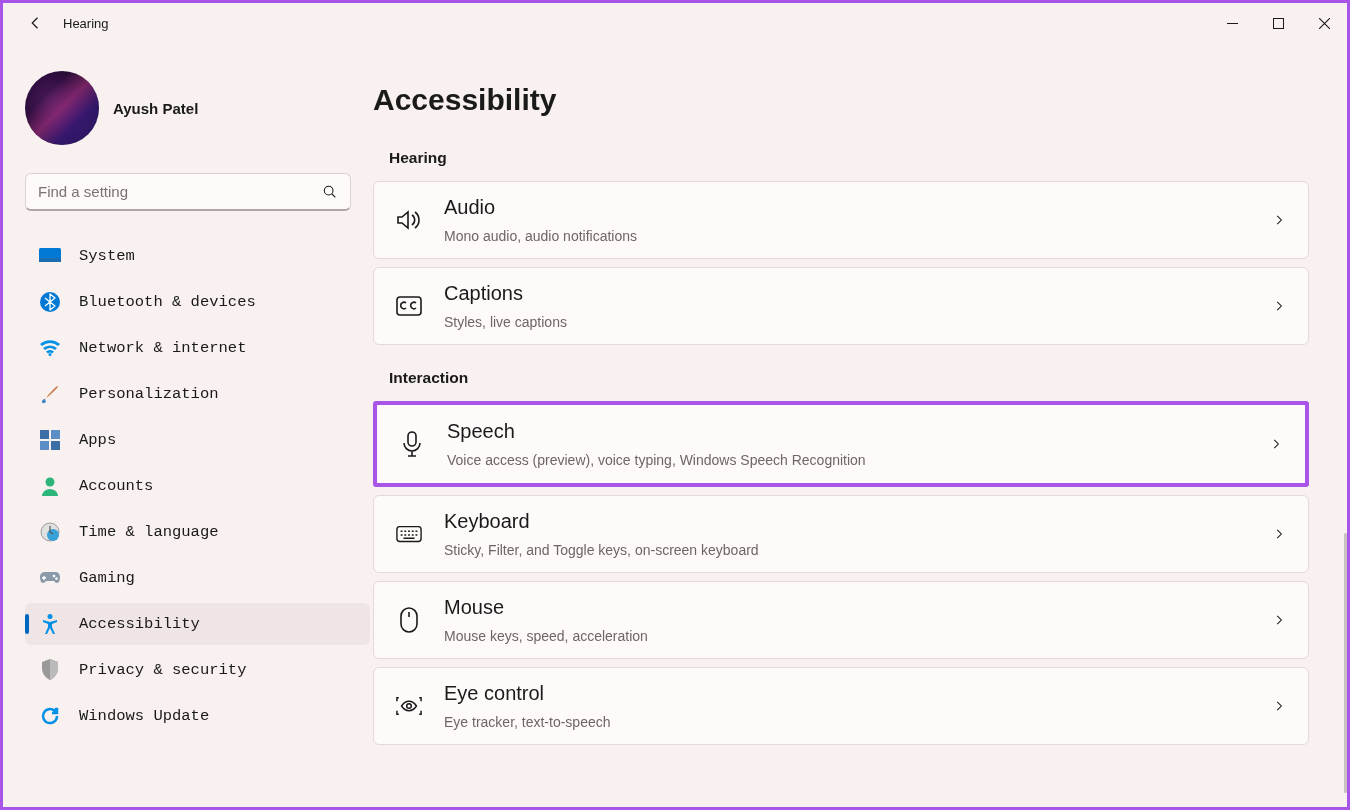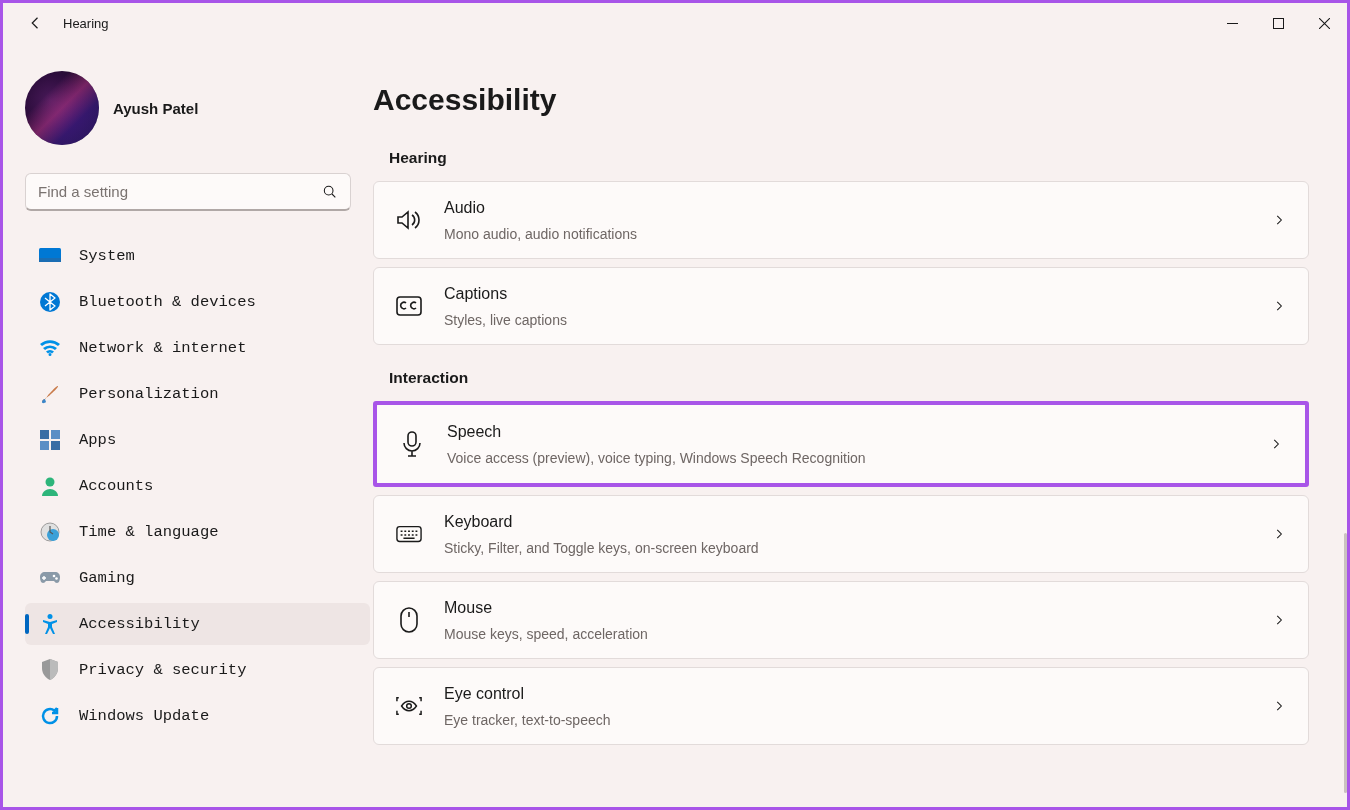--- a/index.html
+++ b/index.html
@@ -73,7 +73,7 @@
   }
   .card-ico { width: 26px; height: 26px; display:flex; align-items:center; justify-content:center; flex-shrink:0; }
   .card-text { flex: 1; }
-  .card-title { font-size: 16px; font-weight: 400; color: #1a1a1a; }
+  .card-title { font-size: 20px; font-weight: 400; color: #1a1a1a; }
   .card-sub { font-size: 14px; color: #6e6664; margin-top: 9px; }
   .card-chevron { width: 14px; height: 14px; }
 

